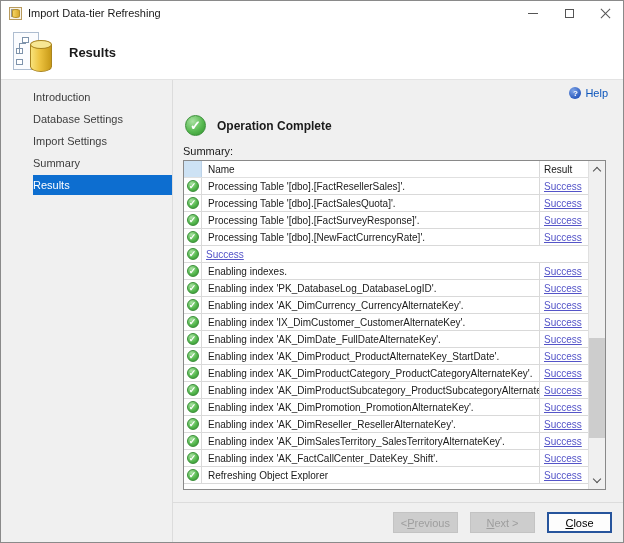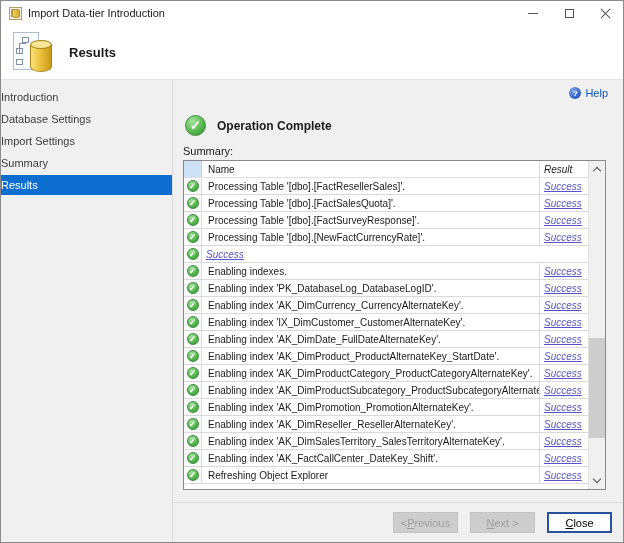--- a/index.html
+++ b/index.html
@@ -100,7 +100,7 @@
 
   <div class="titlebar">
     <span class="app-icon"></span>
-    <span class="title-text">Import Data-tier Introduction</span>
+    <span class="title-text">Import Data-tier Refreshing</span>
     <span class="win-controls">
       <span class="win-btn">
           <span class="glyph-min"></span>

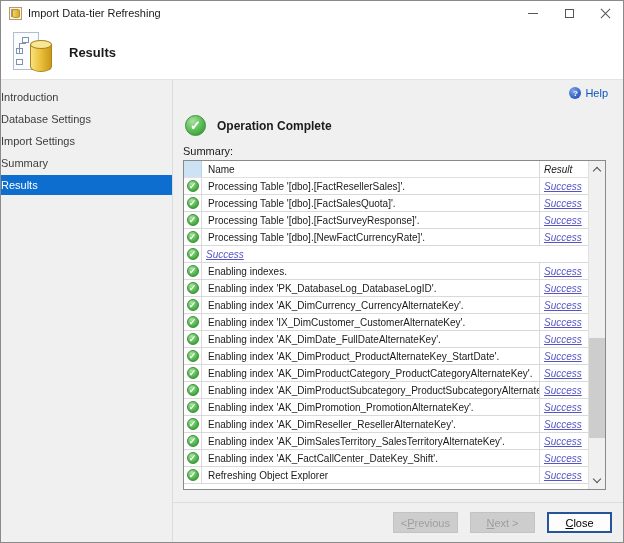--- a/index.html
+++ b/index.html
@@ -48,7 +48,7 @@
   .body { flex: 1; display: flex; min-height: 0; background: #f0f0f0; }
 
   .sidebar { width: 172px; flex: 0 0 172px; background: #f0f0f0; border-right: 1px solid #dcdcdc; padding-top: 7px; }
-  .side-item { height: 20px; line-height: 20px; font-size: 11px; color: #3d3d3d; margin-bottom: 2px; cursor: default; }
+  .side-item { height: 20px; line-height: 20px; font-size: 11px; color: #3d3d3d; margin-bottom: 2px; cursor: default; margin-left: 32px; }
   .side-item.selected { background: #0d6ed0; color: #fff; }
 
   .main { flex: 1; display: flex; flex-direction: column; min-width: 0; background: #f0f0f0; }

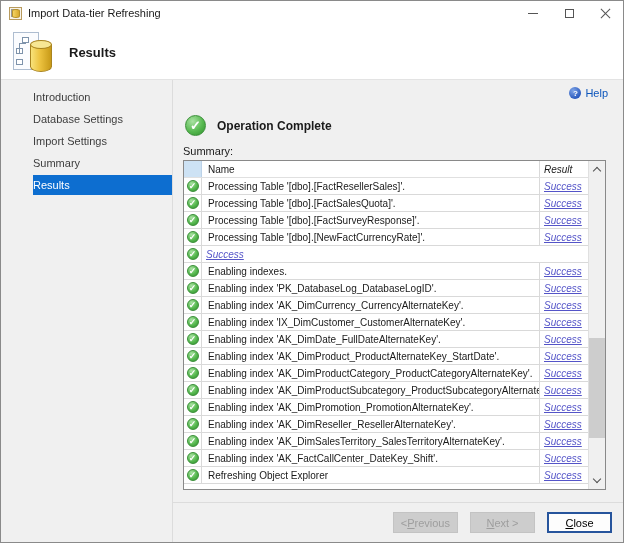--- a/index.html
+++ b/index.html
@@ -73,7 +73,7 @@
   .c-icon { width: 18px; flex: 0 0 18px; justify-content: center; border-right: 1px solid #d9d9d9; }
   .g-header .c-icon { background: #cde2f4; border-right: 1px solid #bcd2e8; }
   .c-name { flex: 1; font-size: 10px; color: #1a1a1a; padding-left: 6px; border-right: 1px solid #d9d9d9; min-width: 0; }
-  .c-result { width: 48px; flex: 0 0 48px; font-size: 10px; color: #1a1a1a; padding-left: 4px; font-style: italic; }
+  .c-result { width: 48px; flex: 0 0 48px; font-size: 10px; color: #1a1a1a; padding-left: 4px; }
   .g-row { display: flex; height: 17px; flex: 0 0 17px; border-bottom: 1px solid #d9d9d9; background: #fff; }
   .link { color: #5454c8; text-decoration: underline; cursor: pointer; }
 

